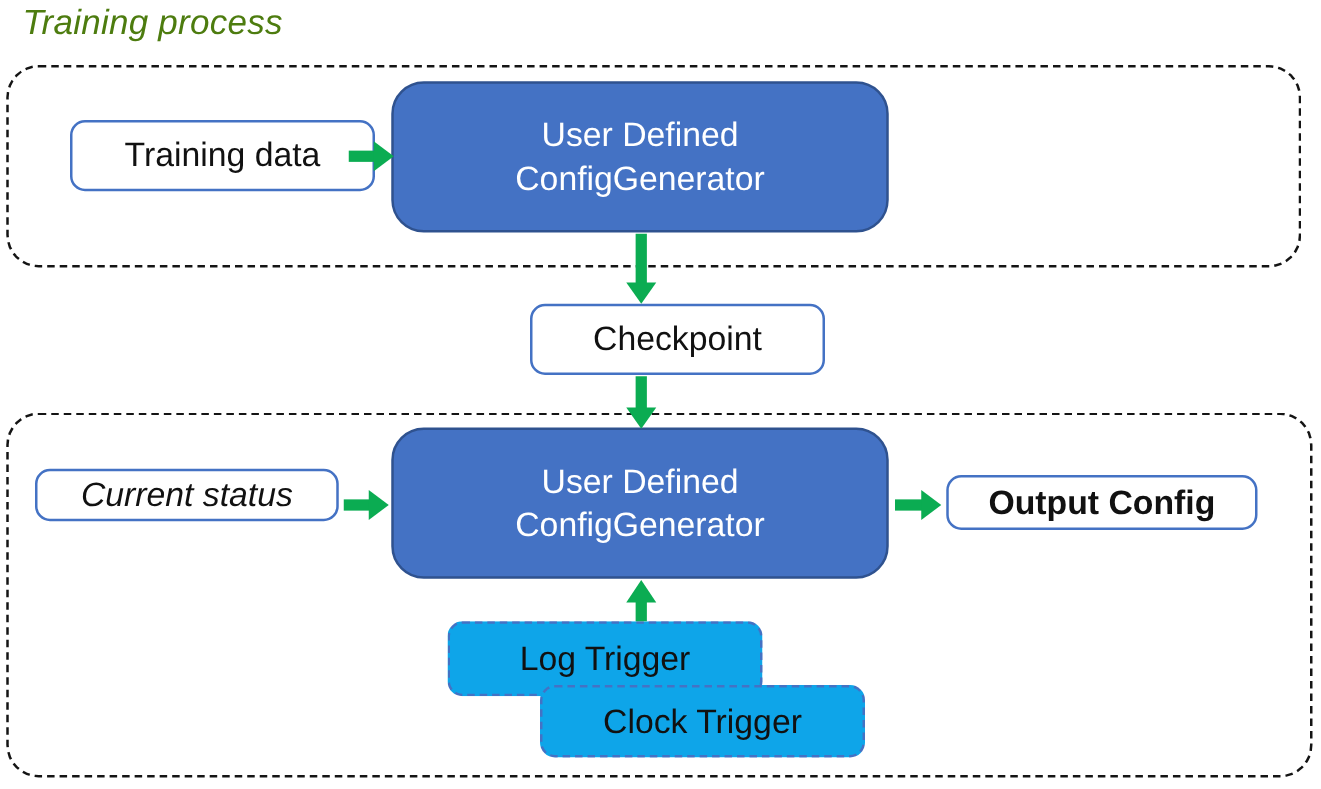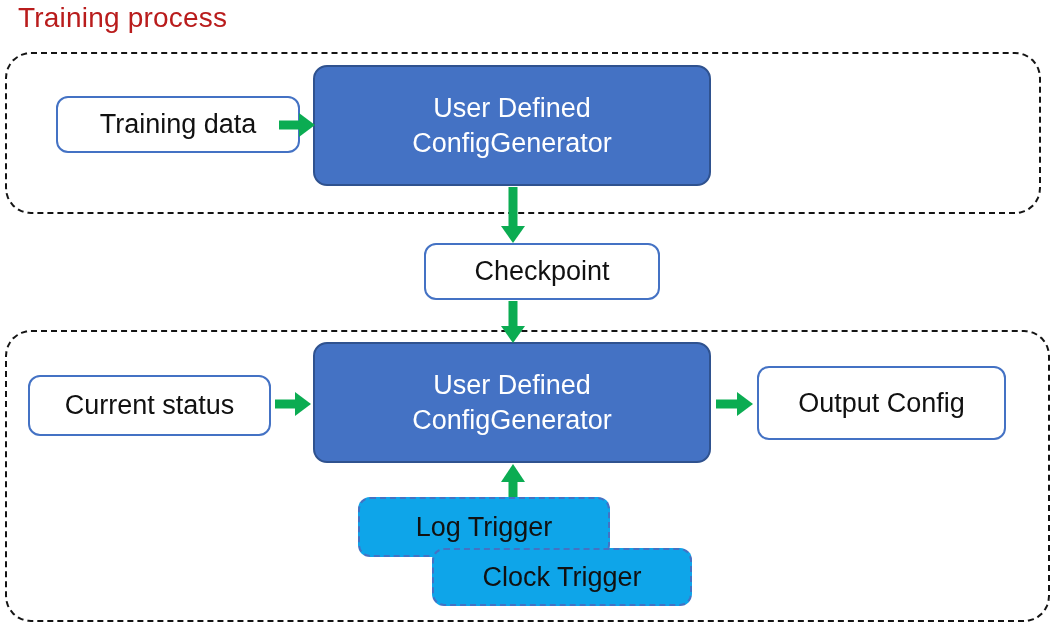--- a/index.html
+++ b/index.html
@@ -24,9 +24,10 @@
   .section-label {
     position: absolute;
     font-size: 28px;
-    color: #b91c1c;
+    color: #4d7c0f;
     white-space: nowrap;
     letter-spacing: 0.2px;
+    font-style: italic;
   }
   .label-training   { left: 18px; top: 2px; }
   .label-inference  { left: 13px; top: 288px; }

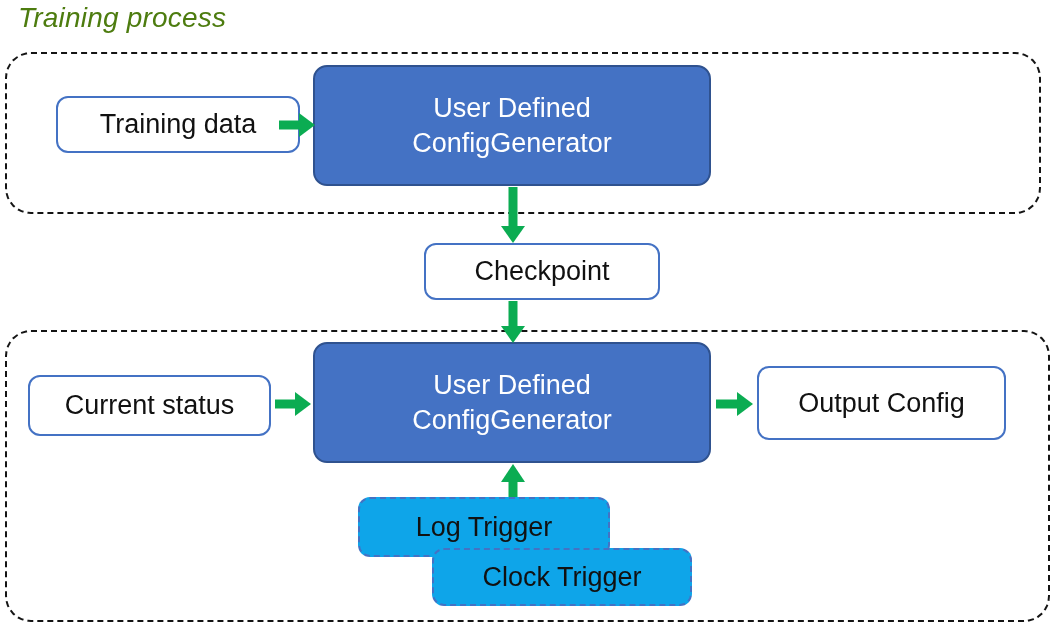--- a/index.html
+++ b/index.html
@@ -60,7 +60,7 @@
   .blue-box {
     background: var(--accent-blue);
     border: 2.5px solid var(--dark-blue);
-    border-radius: 14px;
+    border-radius: 26px;
     color: #ffffff;
   }
   .trigger-box {

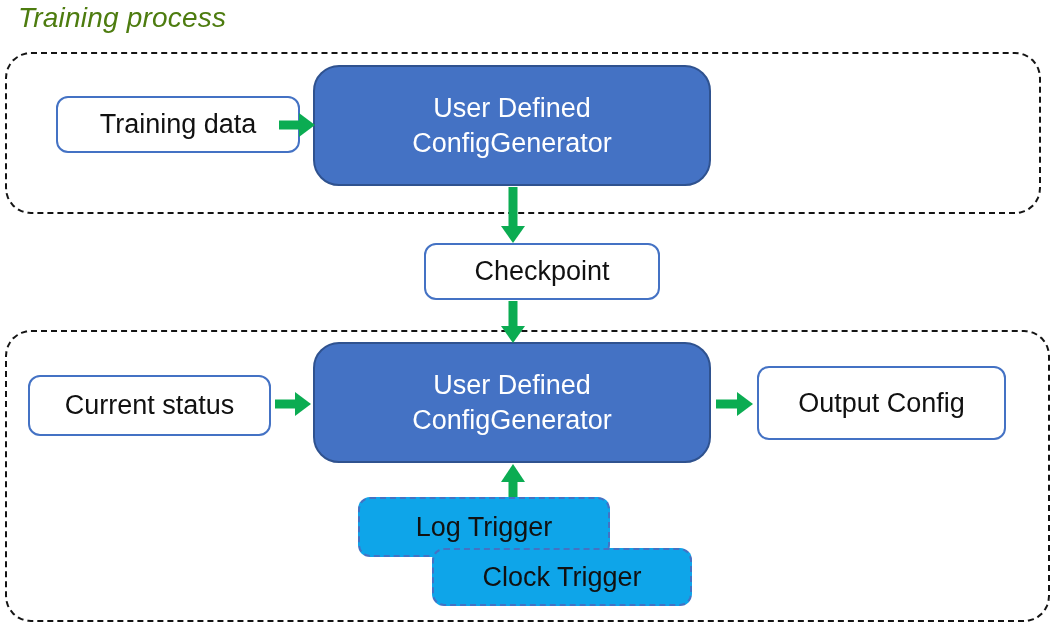--- a/index.html
+++ b/index.html
@@ -73,7 +73,7 @@
   .box-training-data  { left: 56px;  top: 96px;  width: 244px; height: 57px; }
   .box-generator-1    { left: 313px; top: 65px;  width: 398px; height: 121px; }
   .box-checkpoint     { left: 396px; top: 243px; width: 236px; height: 57px; margin-left: 28px; }
-  .box-current-status { left: 28px;  top: 375px; width: 243px; height: 61px; }
+  .box-current-status { left: 28px;  top: 375px; width: 243px; height: 42px; font-style: italic; }
   .box-generator-2    { left: 313px; top: 342px; width: 398px; height: 121px; }
   .box-output-config  { left: 757px; top: 366px; width: 249px; height: 74px; }
   .box-log-trigger    { left: 358px; top: 497px; width: 252px; height: 60px; }

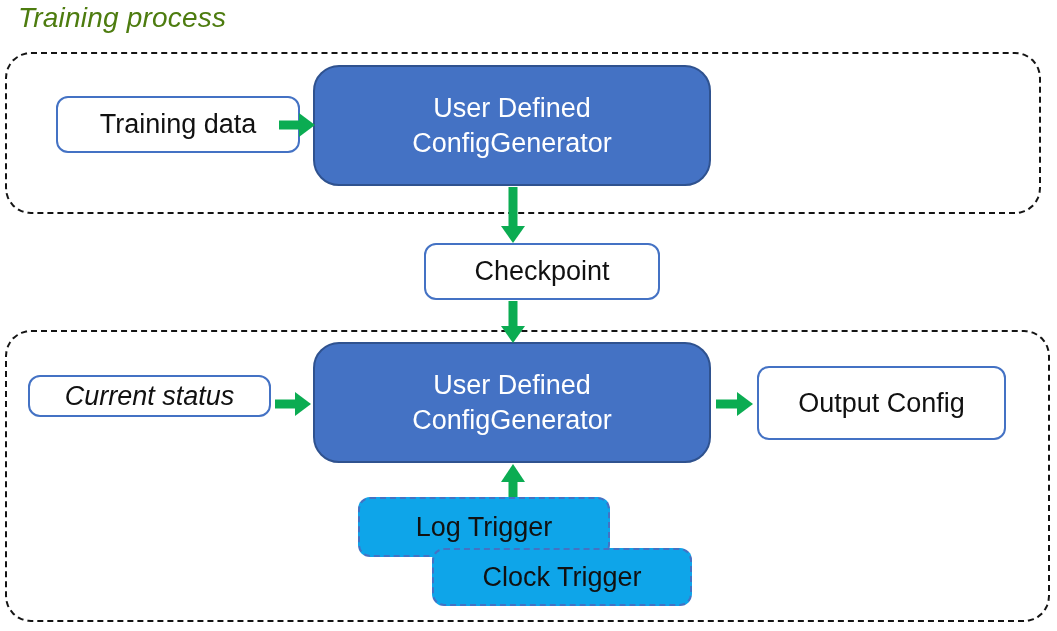--- a/index.html
+++ b/index.html
@@ -75,7 +75,7 @@
   .box-checkpoint     { left: 396px; top: 243px; width: 236px; height: 57px; margin-left: 28px; }
   .box-current-status { left: 28px;  top: 375px; width: 243px; height: 42px; font-style: italic; }
   .box-generator-2    { left: 313px; top: 342px; width: 398px; height: 121px; }
-  .box-output-config  { left: 757px; top: 366px; width: 249px; height: 74px; }
+  .box-output-config  { left: 757px; top: 380px; width: 249px; height: 44px; font-weight: bold; }
   .box-log-trigger    { left: 358px; top: 497px; width: 252px; height: 60px; }
   .box-clock-trigger  { left: 432px; top: 548px; width: 260px; height: 58px; z-index: 3; }
 

